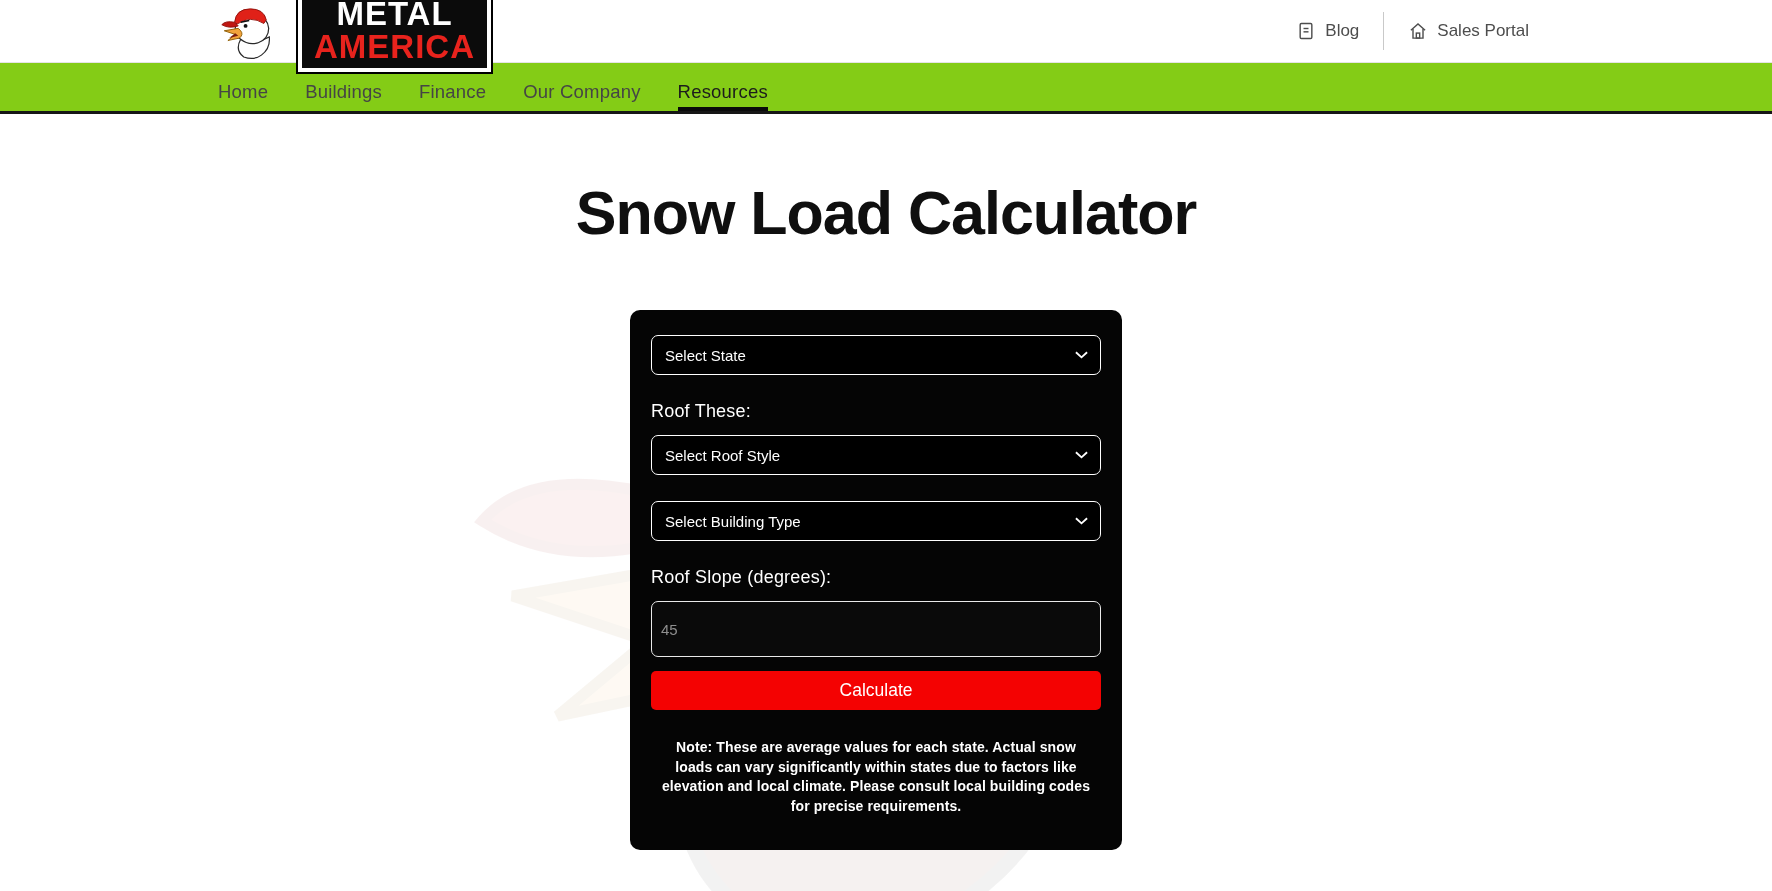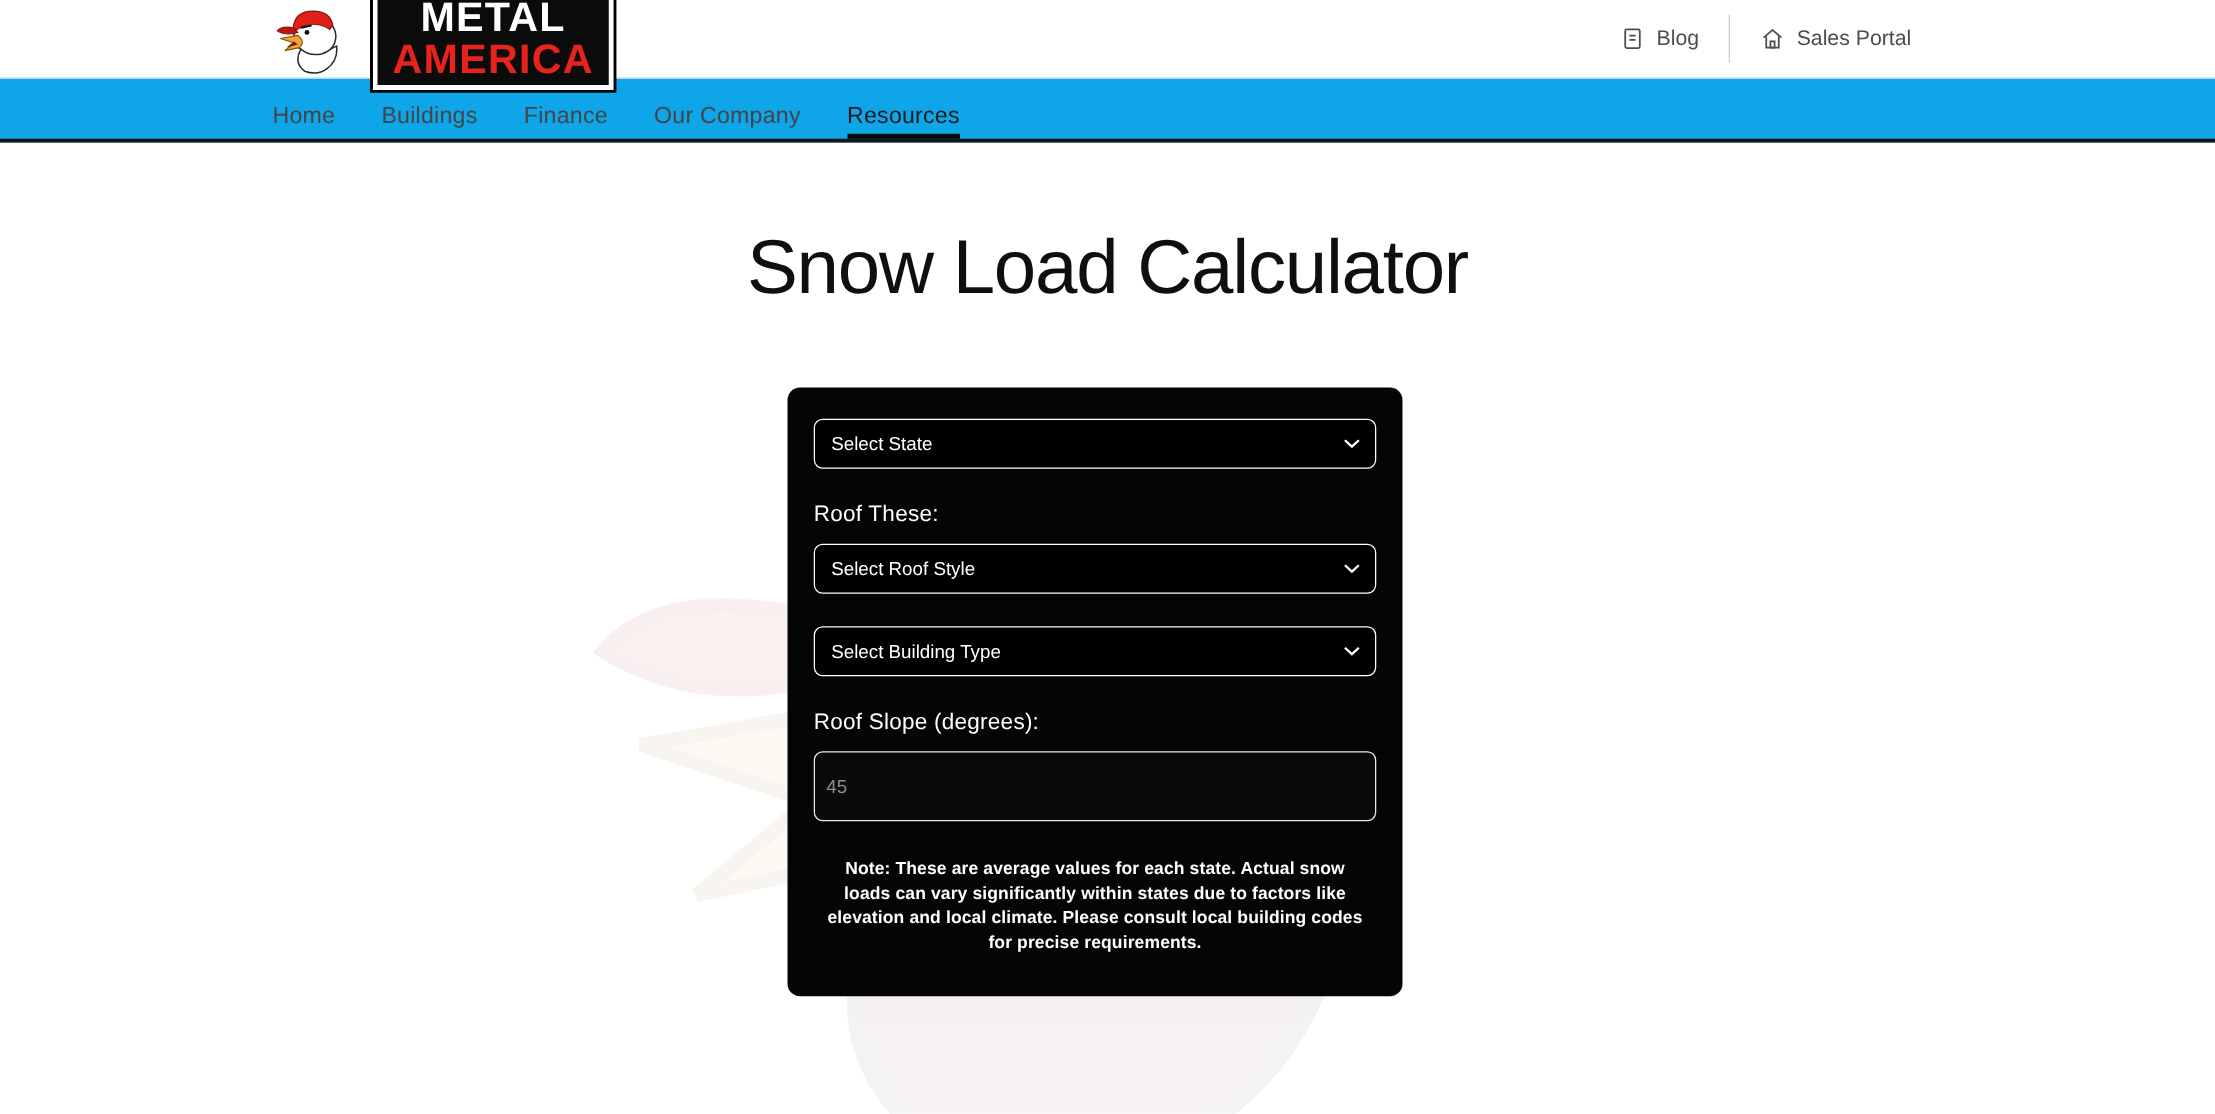--- a/index.html
+++ b/index.html
@@ -26,7 +26,7 @@
   
   .nav{
     height:52px;border-top:1px solid #e4e4e4;border-bottom:3px solid #161616;
-    display:flex;align-items:flex-end;padding-left:218px;gap:37px;background:#0ea5e9;box-sizing:border-box;
+    display:flex;align-items:flex-end;padding-left:218px;gap:37px;background:#84cc16;box-sizing:border-box;
   }
   .nav-item{
     font-size:18.5px;color:#454545;padding-bottom:8px;cursor:pointer;letter-spacing:.2px;

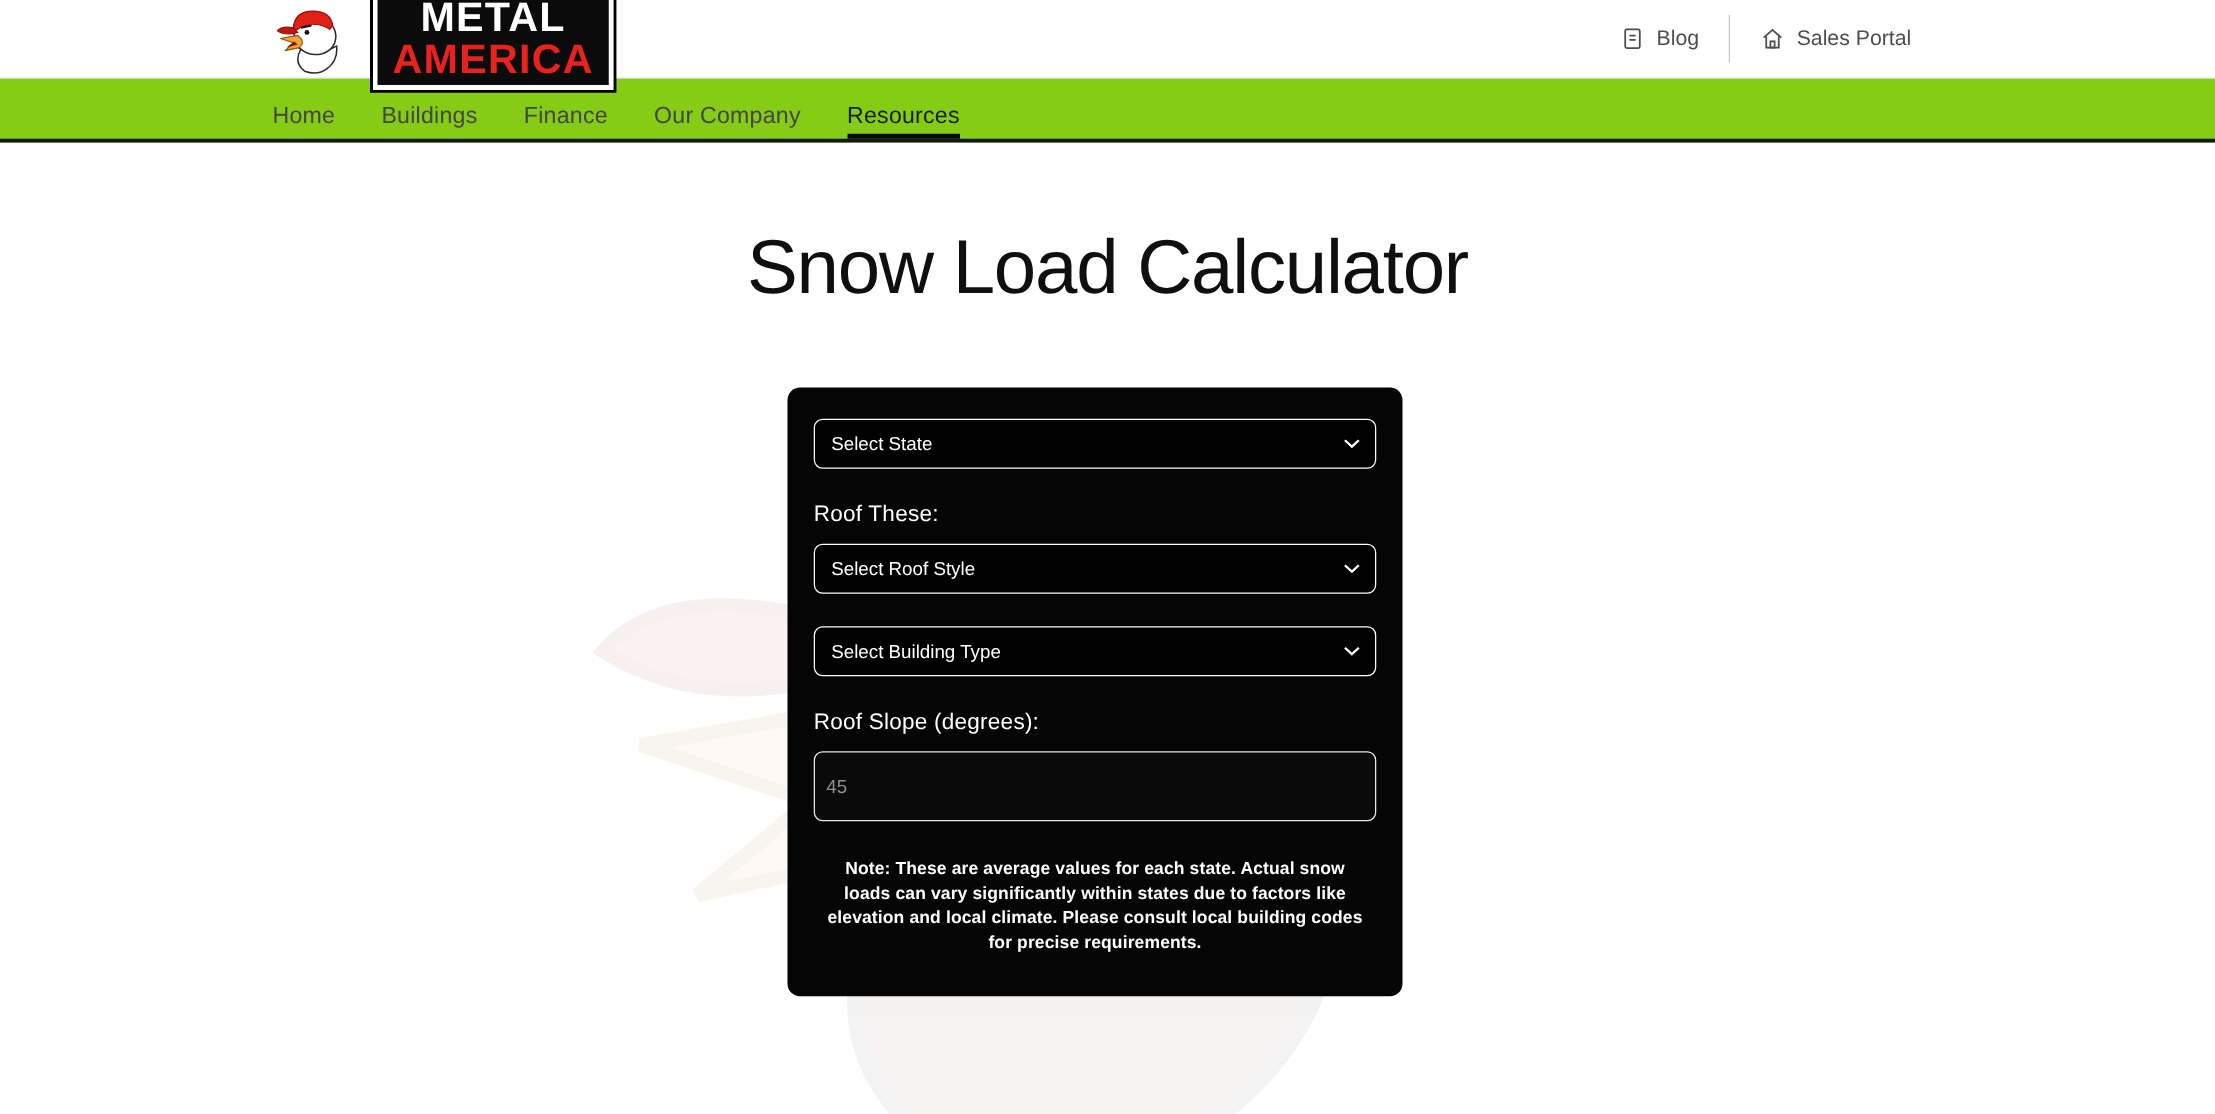--- a/index.html
+++ b/index.html
@@ -36,7 +36,7 @@
   .main{position:relative;}
   .watermark{position:absolute;left:420px;top:90px;width:770px;height:690px;opacity:.055;pointer-events:none;}
   .page-title{
-    margin:62px 0 0;text-align:center;font-size:61px;line-height:74px;font-weight:400;
+    margin:62px 0 0;text-align:center;font-size:61px;line-height:74px;font-weight:700;
     letter-spacing:-1px;color:#0f0f0f;position:relative;
   }
   

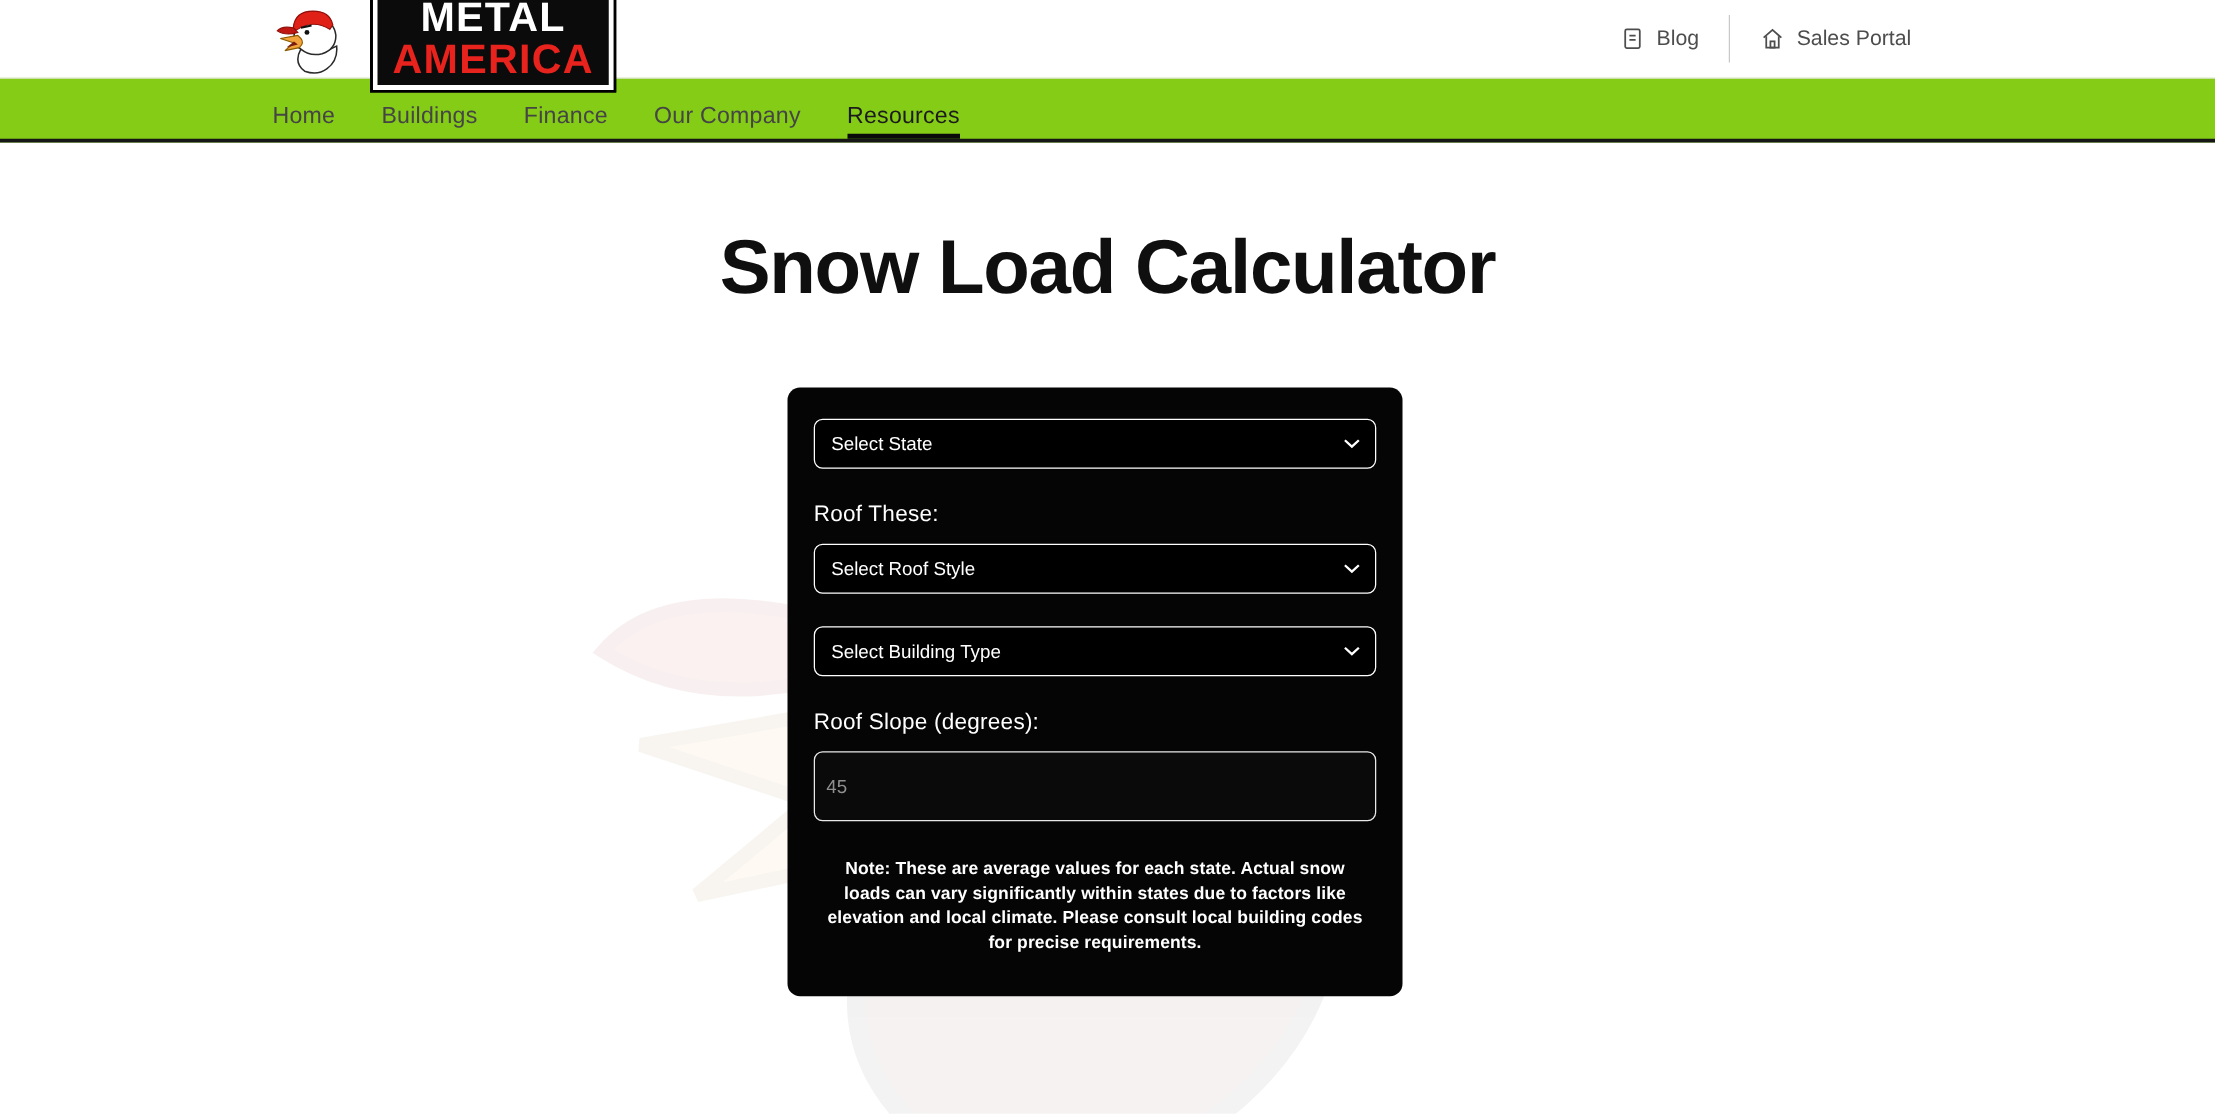--- a/index.html
+++ b/index.html
@@ -163,6 +163,7 @@
       <input class="text-input" type="text" placeholder="45" style="">
     </div>
 
+    <button class="calc-btn">Calculate</button>
 
     <p class="note">Note: These are average values for each state. Actual snow loads can vary significantly within states due to factors like elevation and local climate. Please consult local building codes for precise requirements.</p>
   </div>

